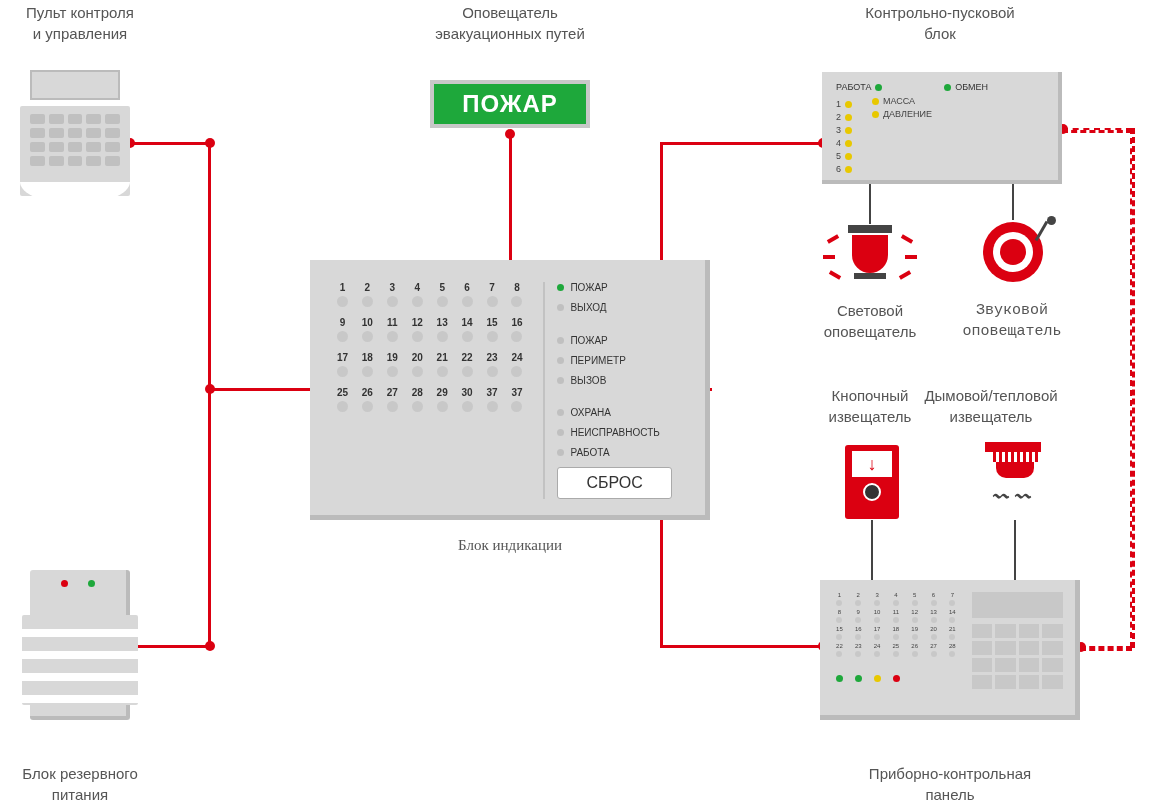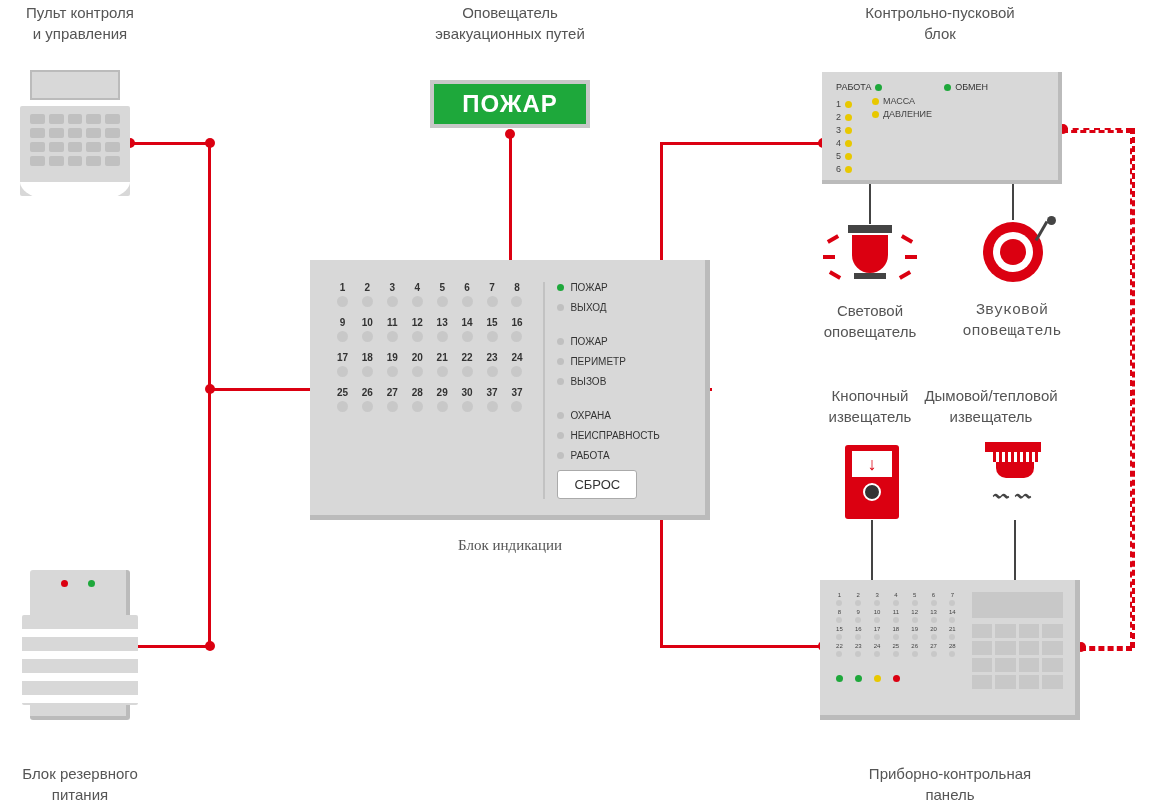--- a/index.html
+++ b/index.html
@@ -65,7 +65,7 @@
   .ind-cell .ld { width:11px; height:11px; border-radius:50%; background:#c8c8c8; margin: 3px auto 0; }
   .ind-status { flex:1; display:flex; flex-direction:column; gap:9px; font-size:10px; color:#333; padding-left:12px; border-left:2px solid #c2c2c2;}
   .ind-status div { display:flex; align-items:center; gap:6px;text-align:center;}
-  .reset-btn { margin-top:auto; background:#fff; border:1px solid #aaa; padding:6px 16px; border-radius:3px; font-size:13px; align-self:flex-start; }
+  .reset-btn { margin-top:auto; background:#fff; border:1px solid #aaa; padding:6px 28px; border-radius:3px; font-size:16px; align-self:flex-start; }
   
   .power-block { position:absolute; left: 30px; top: 570px; width:100px; height:150px; background:#d8d8d8; border-right:4px solid #bbb; border-bottom:4px solid #bbb; border-radius:3px; position:absolute;}
   .power-block .indots{ display:flex; justify-content:center; gap:20px; padding-top:10px;}

